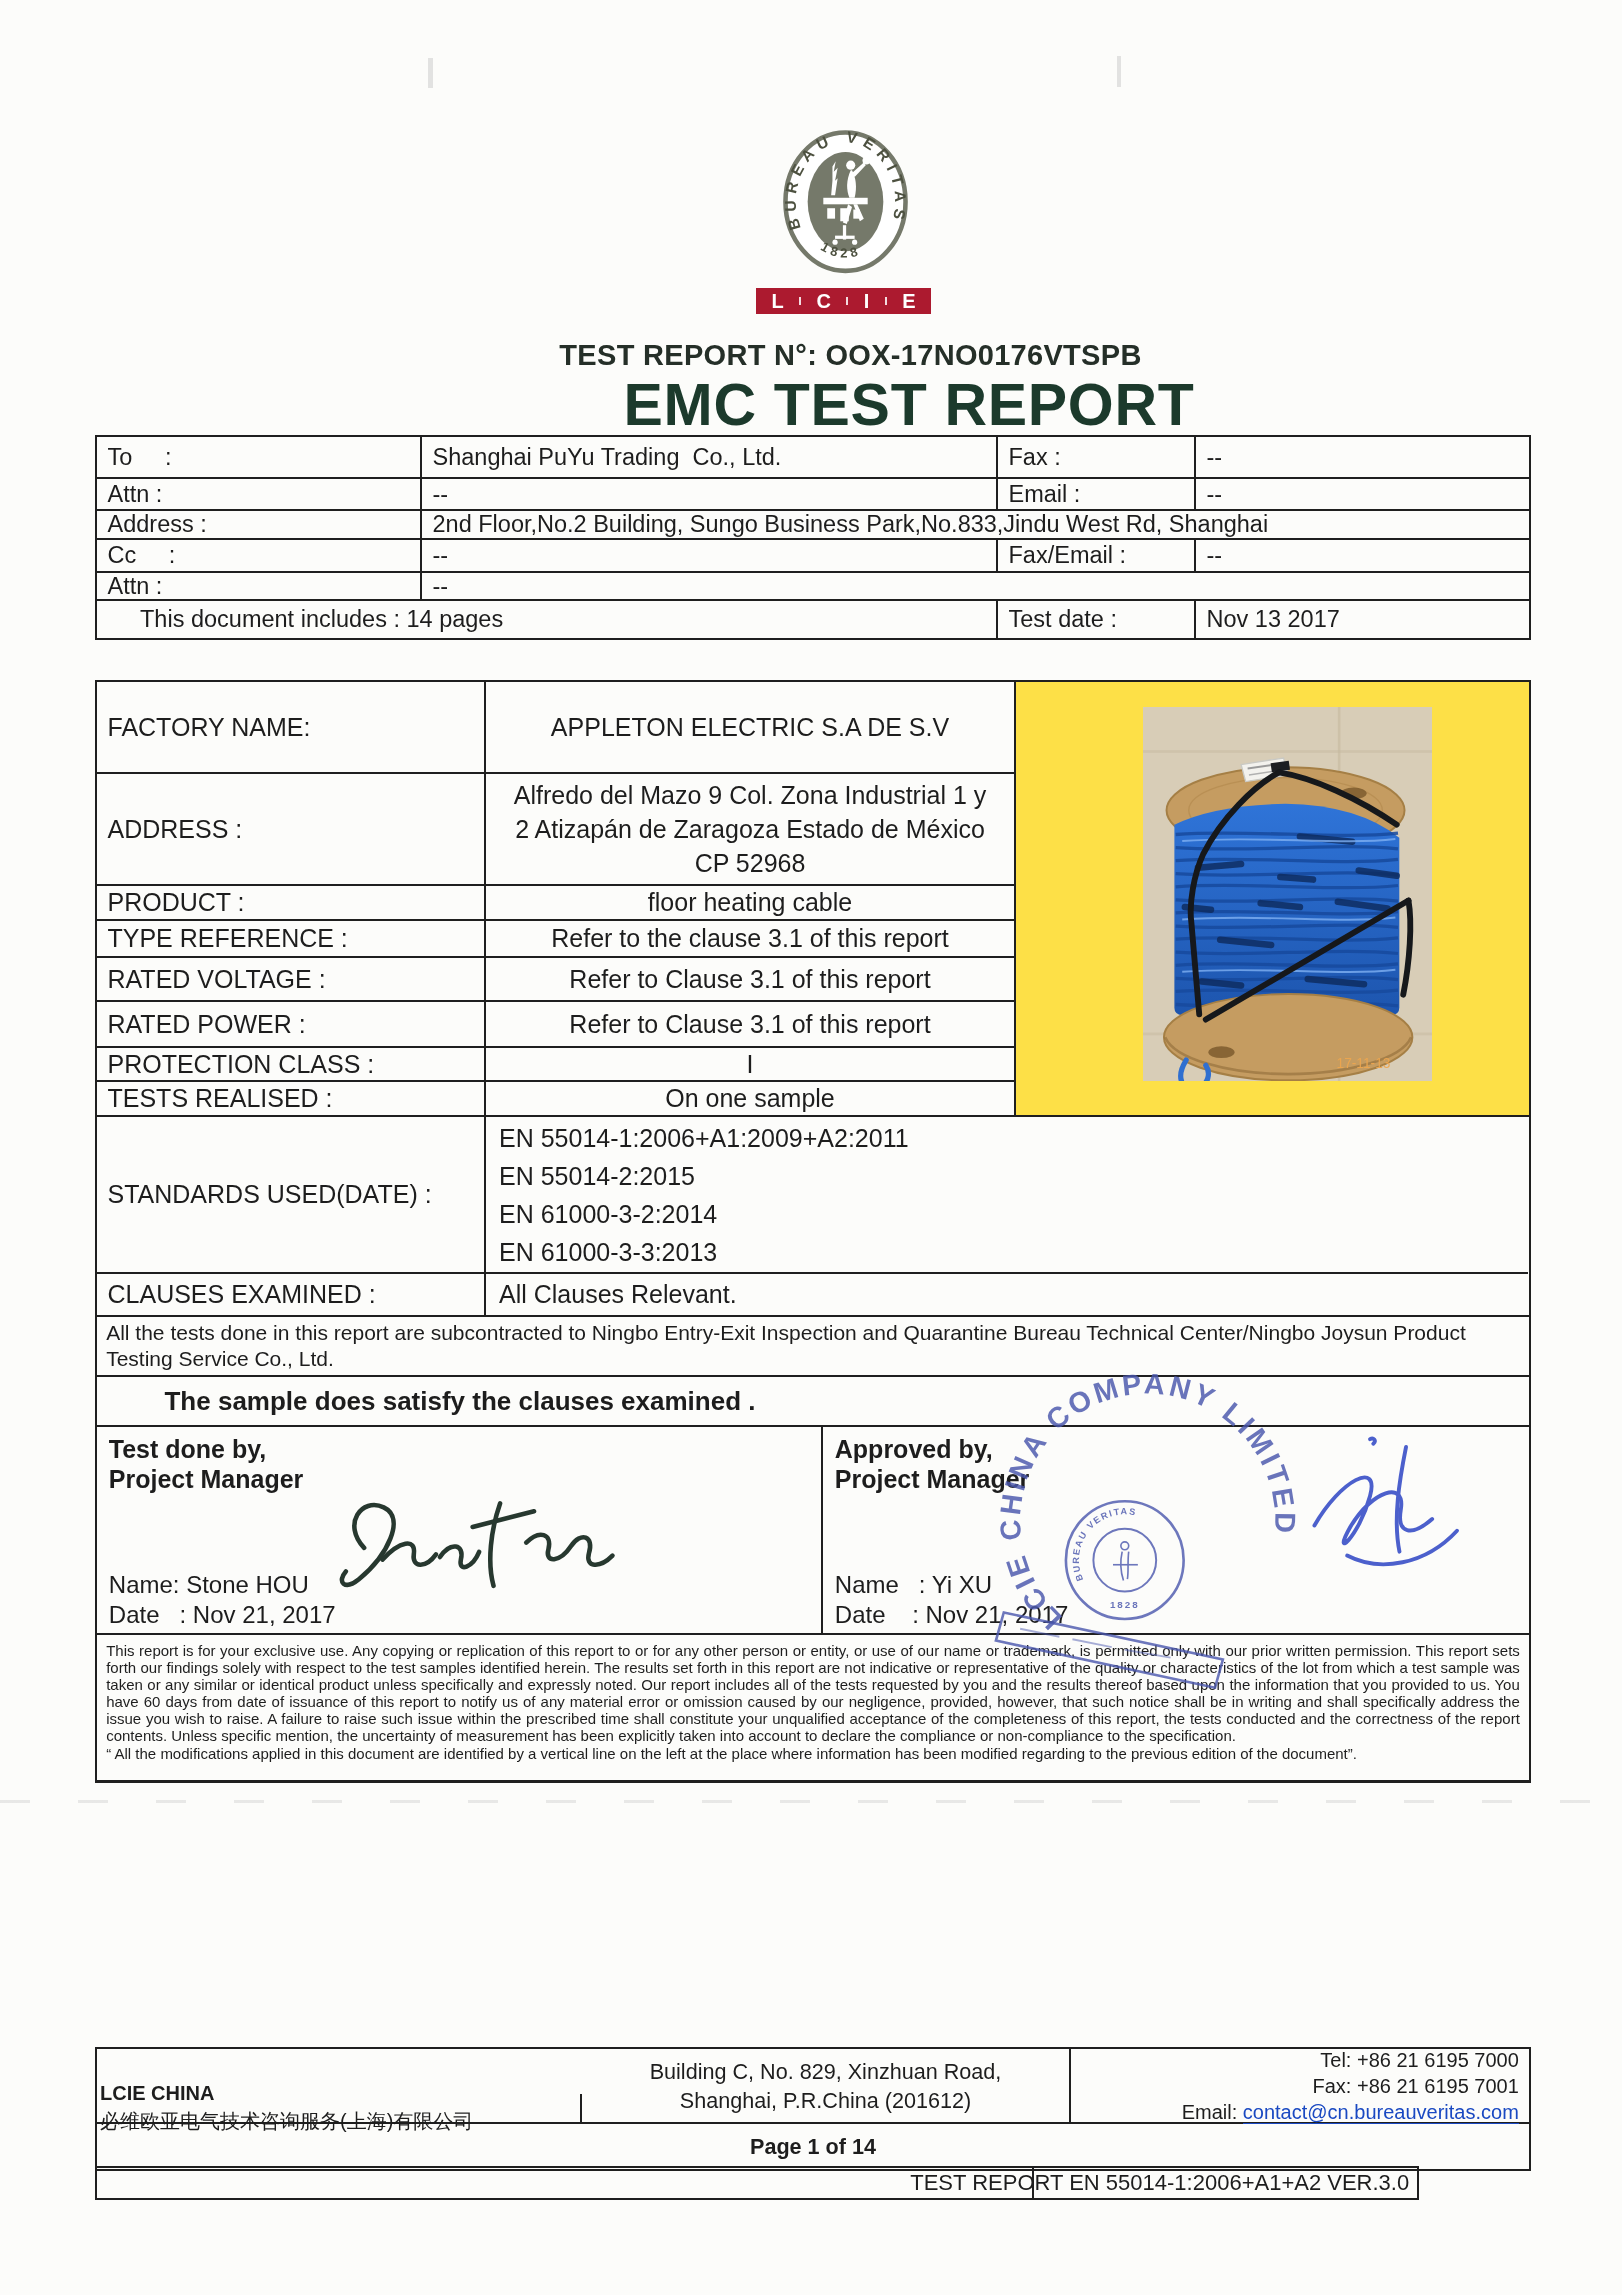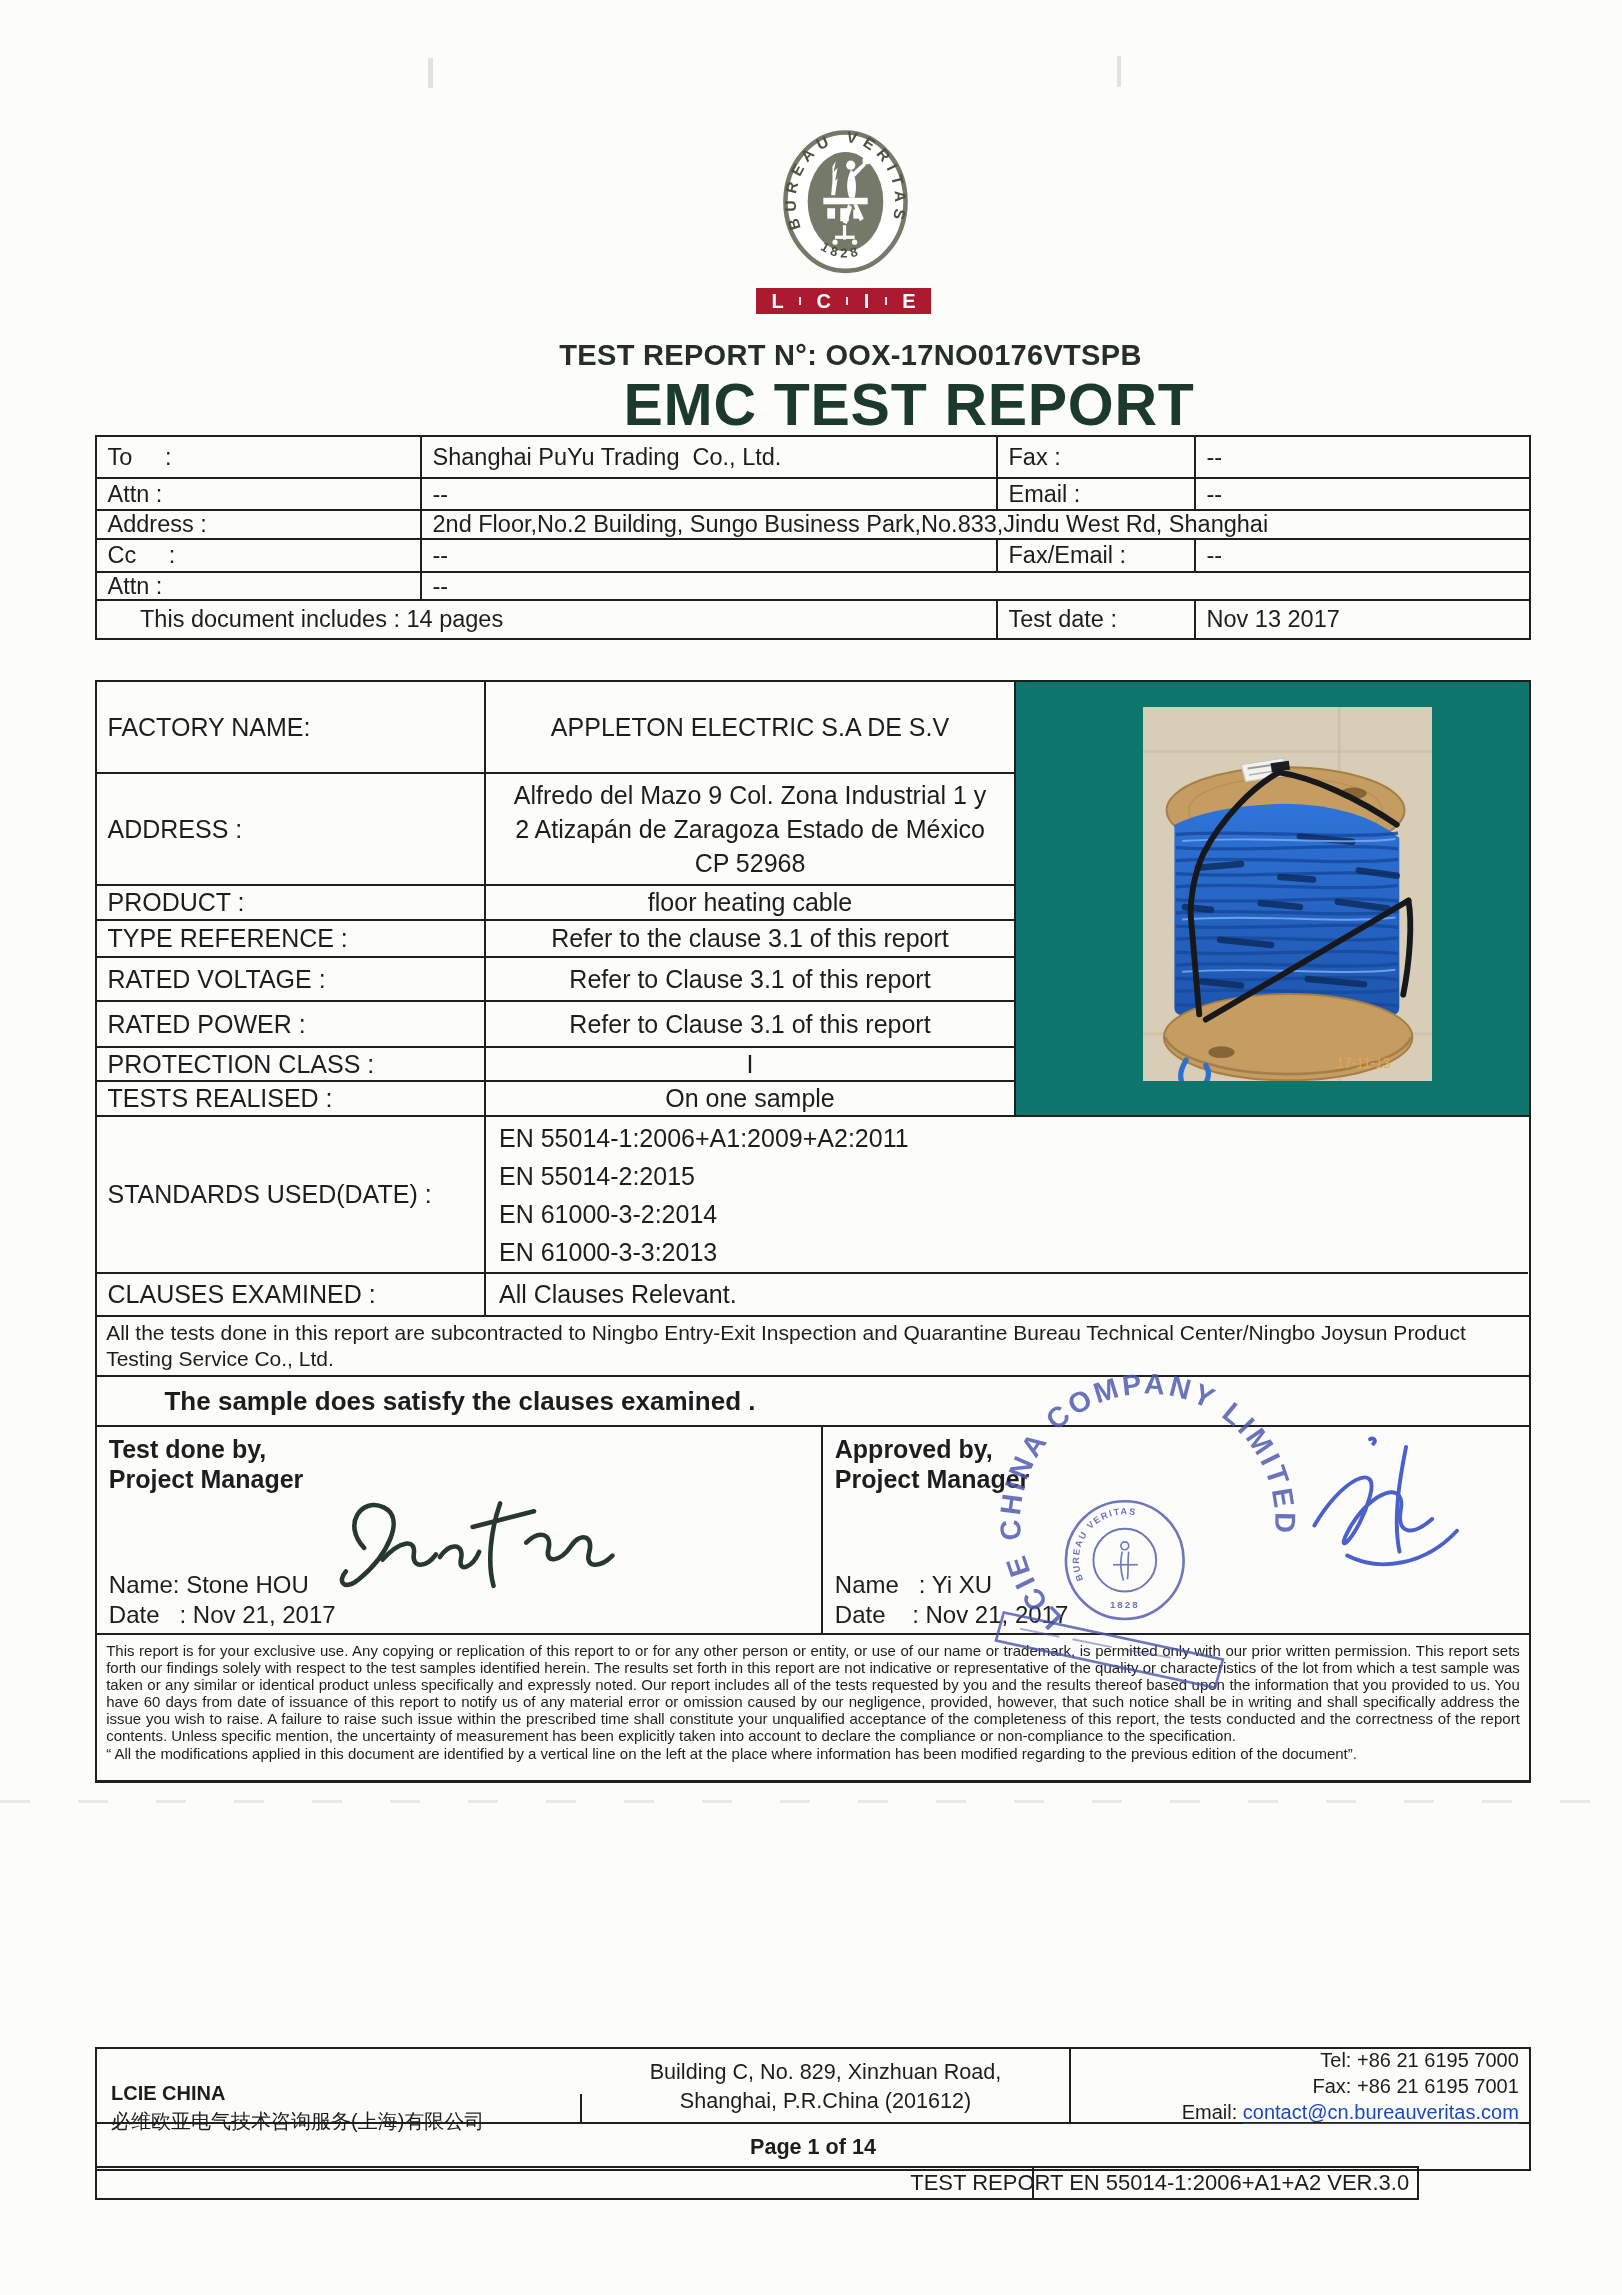--- a/index.html
+++ b/index.html
@@ -42,7 +42,7 @@
 
   .lblcell { font-size: 25px; display: flex; align-items: center; padding-left: 10.5px; white-space: pre; }
   .valcell { font-size: 25px; display: flex; align-items: center; justify-content: center; text-align: center; }
-  #photo-cell { position: relative; background: #0f766e; }
+  #photo-cell { position: relative; background: #fde047; }
   #sample-photo { position: absolute; left: 127px; top: 25px; }
 
   .standards-val { font-size: 25px; line-height: 38px; display: flex; align-items: center; padding-left: 13px; white-space: pre-line; }

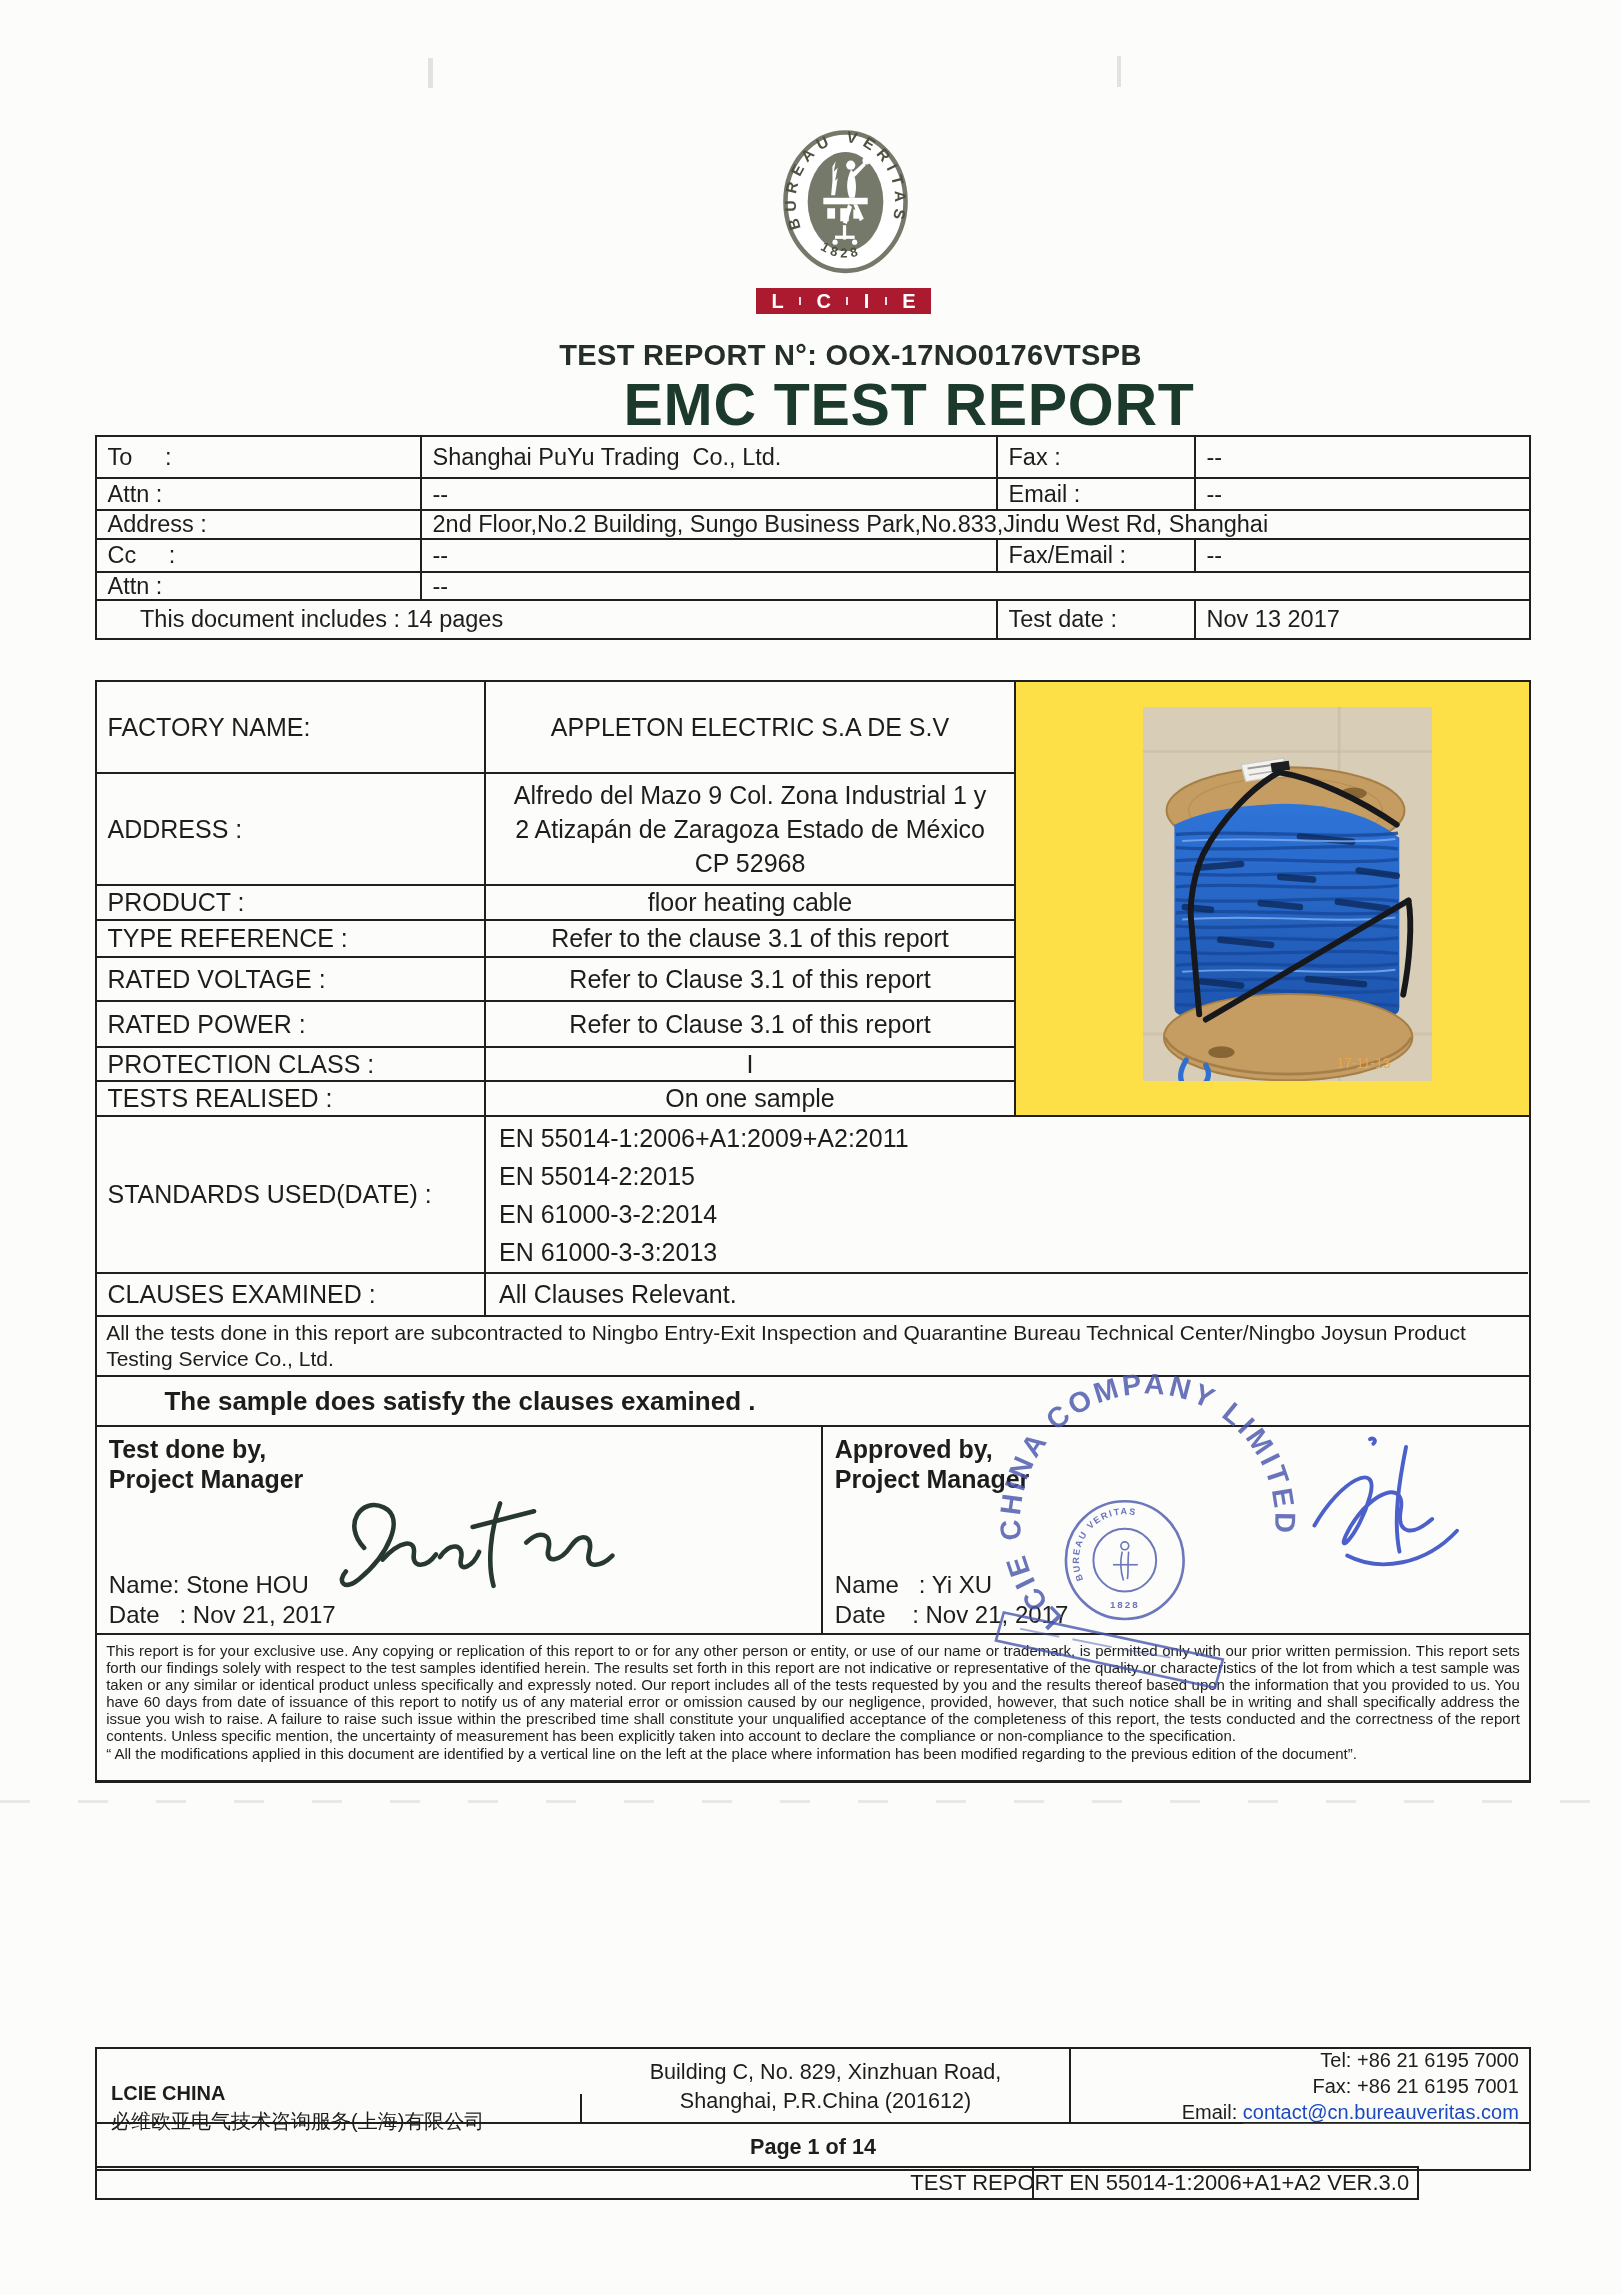--- a/index.html
+++ b/index.html
@@ -65,7 +65,7 @@
   #tbl-footer { left: 95px; top: 2047px; width: 1436px; }
   #tbl-footer .row1 { display: grid; grid-template-columns: 485px 489px 457px; grid-template-rows: 73px; }
   #tbl-footer .fcell { display: flex; }
-  #footer-left { flex-direction: column; justify-content: center; gap: 3px; padding-left: 14px; font-size: 20px; margin-top: 45px; }
+  #footer-left { flex-direction: column; justify-content: center; gap: 3px; padding-left: 3px; font-size: 20px; margin-top: 45px; }
   #footer-left .en { font-weight: 700; }
   #footer-mid { align-items: center; justify-content: center; text-align: center; font-size: 21.6px; line-height: 29px; white-space: pre-line; }
   #footer-right { flex-direction: column; align-items: flex-end; justify-content: center; padding-right: 9.2px; font-size: 20px; line-height: 26px; }

